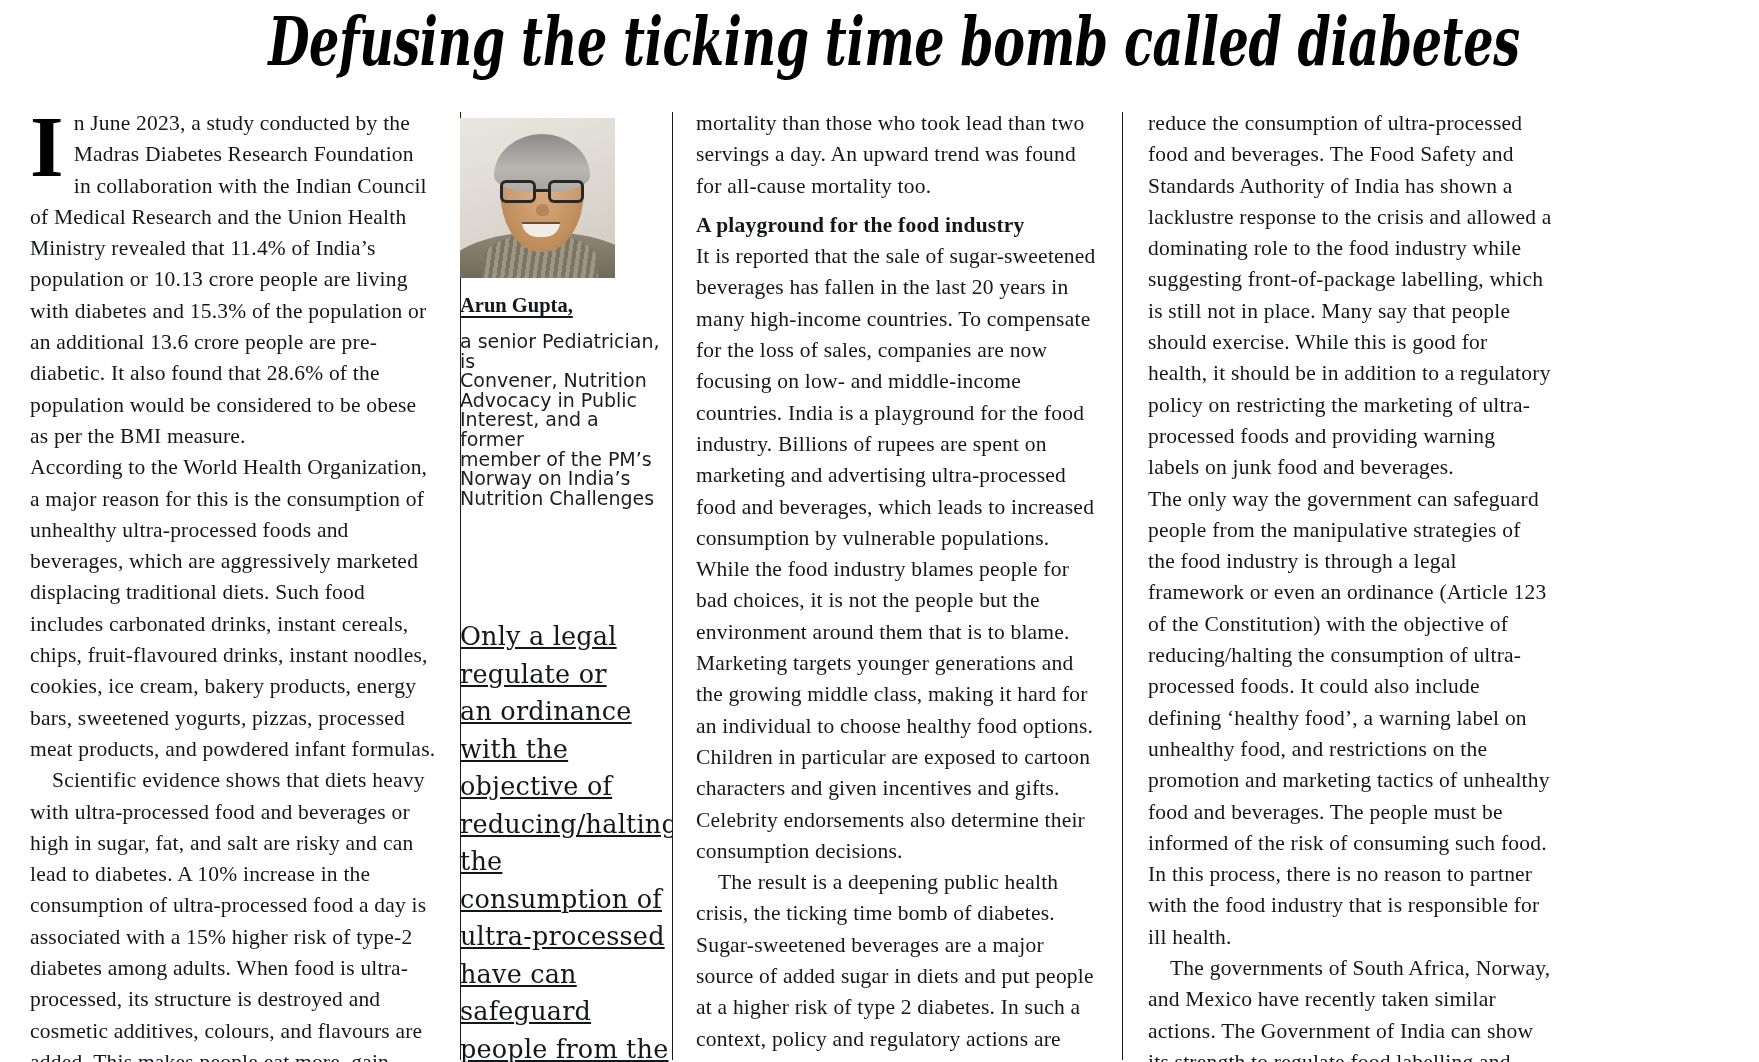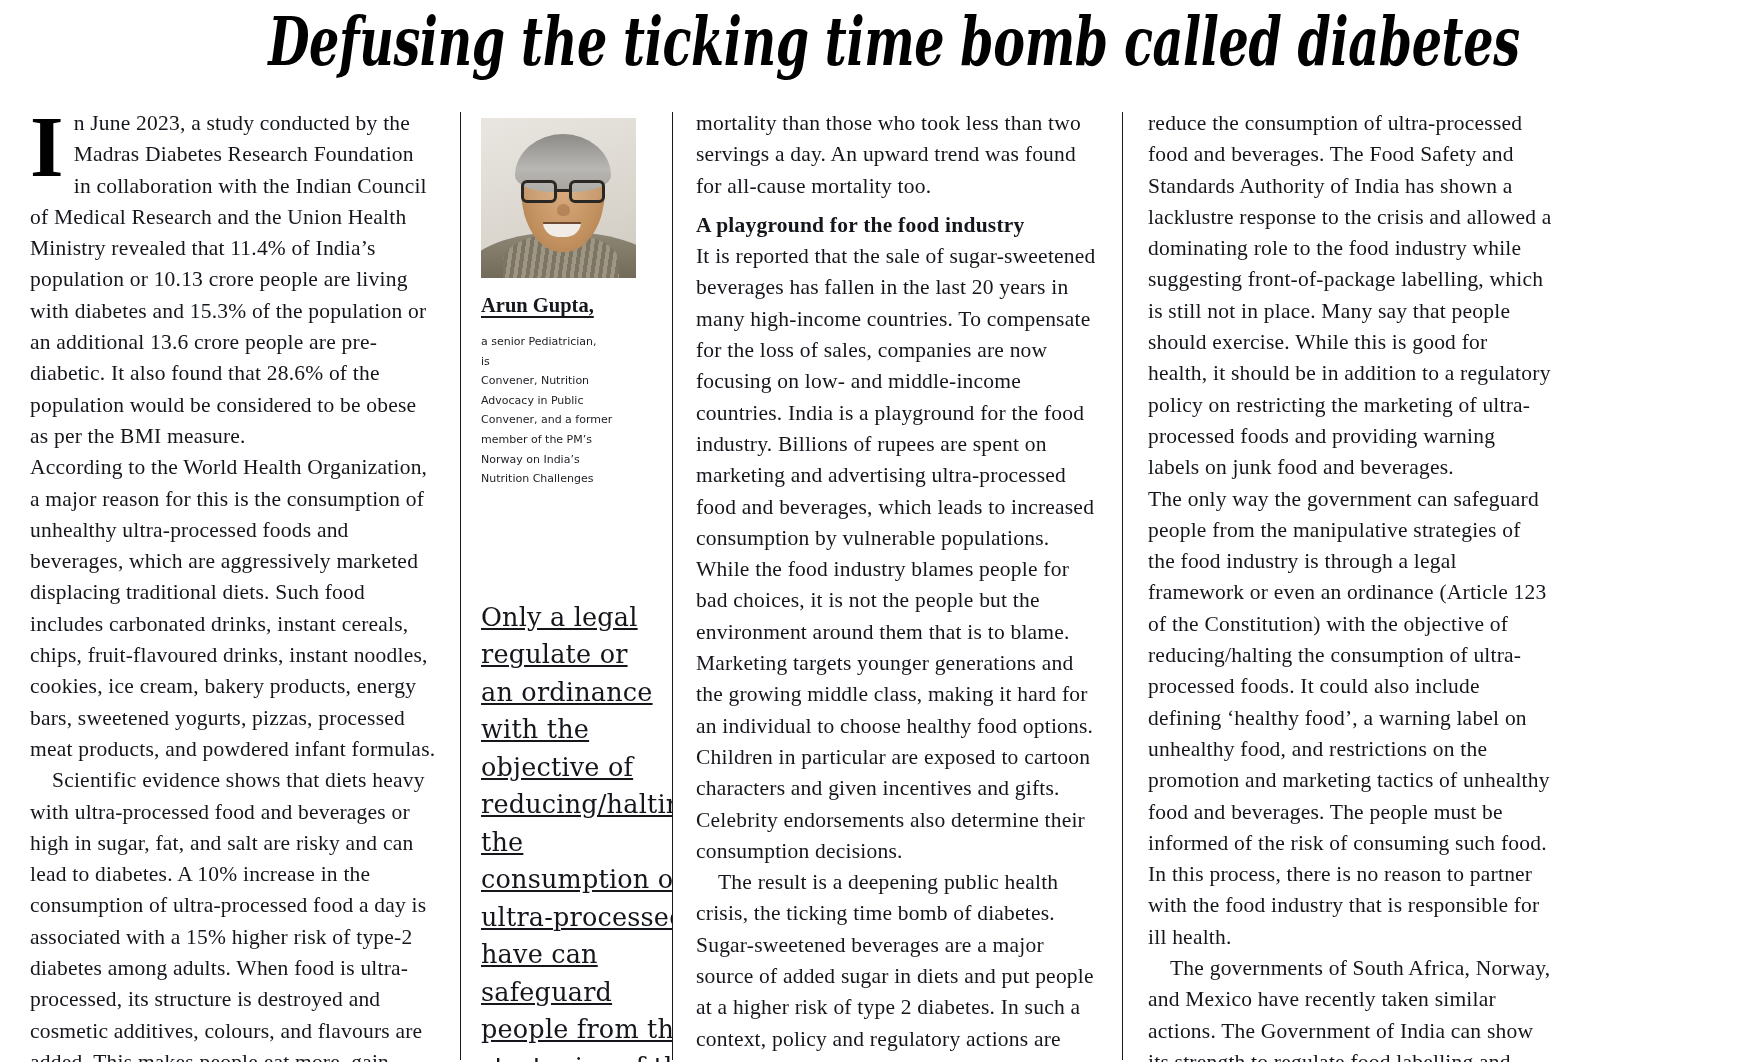--- a/index.html
+++ b/index.html
@@ -292,7 +292,7 @@
 
     <div class="col col-3 body">
       <div class="rule"></div>
-      <p>mortality than those who took less than two servings a day. An upward trend was found for all-cause mortality too.</p>
+      <p>mortality than those who took lead than two servings a day. An upward trend was found for all-cause mortality too.</p>
       <p class="subhead spaced">A playground for the food industry</p>
       <p>It is reported that the sale of sugar-sweetened beverages has fallen in the last 20 years in many high-income countries. To compensate for the loss of sales, companies are now focusing on low- and middle-income countries. India is a playground for the food industry. Billions of rupees are spent on marketing and advertising ultra-processed food and beverages, which leads to increased consumption by vulnerable populations. While the food industry blames people for bad choices, it is not the people but the environment around them that is to blame. Marketing targets younger generations and the growing middle class, making it hard for an individual to choose healthy food options. Children in particular are exposed to cartoon characters and given incentives and gifts. Celebrity endorsements also determine their consumption decisions.</p>
       <p class="indent">The result is a deepening public health crisis, the ticking time bomb of diabetes. Sugar-sweetened beverages are a major source of added sugar in diets and put people at a higher risk of type 2 diabetes. In such a context, policy and regulatory actions are warranted.</p>

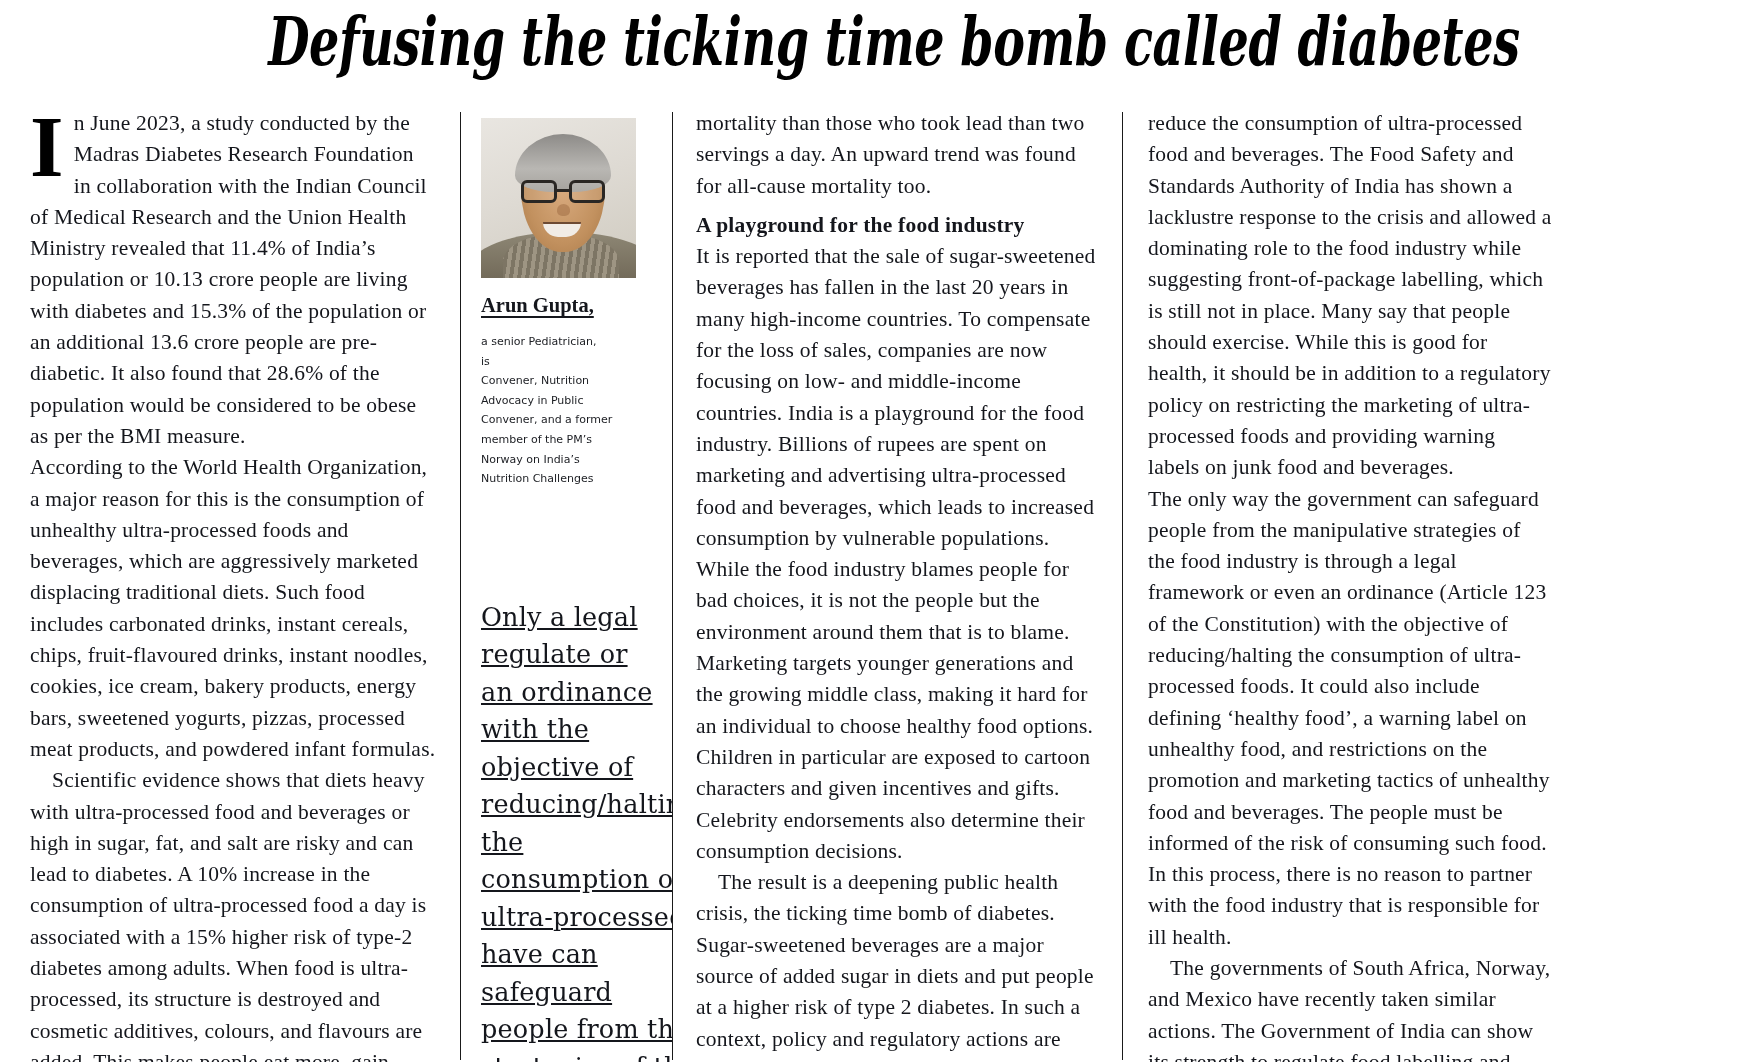--- a/index.html
+++ b/index.html
@@ -61,7 +61,7 @@
     overflow: hidden;
   }
   .col-1 { width: 460px; padding: 0 24px 0 30px; }
-  .col-2 { width: 212px; padding: 0 10px 0 21px; }
+  .col-2 { width: 212px; padding: 0 10px 0 0; }
   .col-3 { width: 450px; padding: 0 24px 0 24px; }
   .col-4 { width: 460px; padding: 0 30px 0 26px; }
 

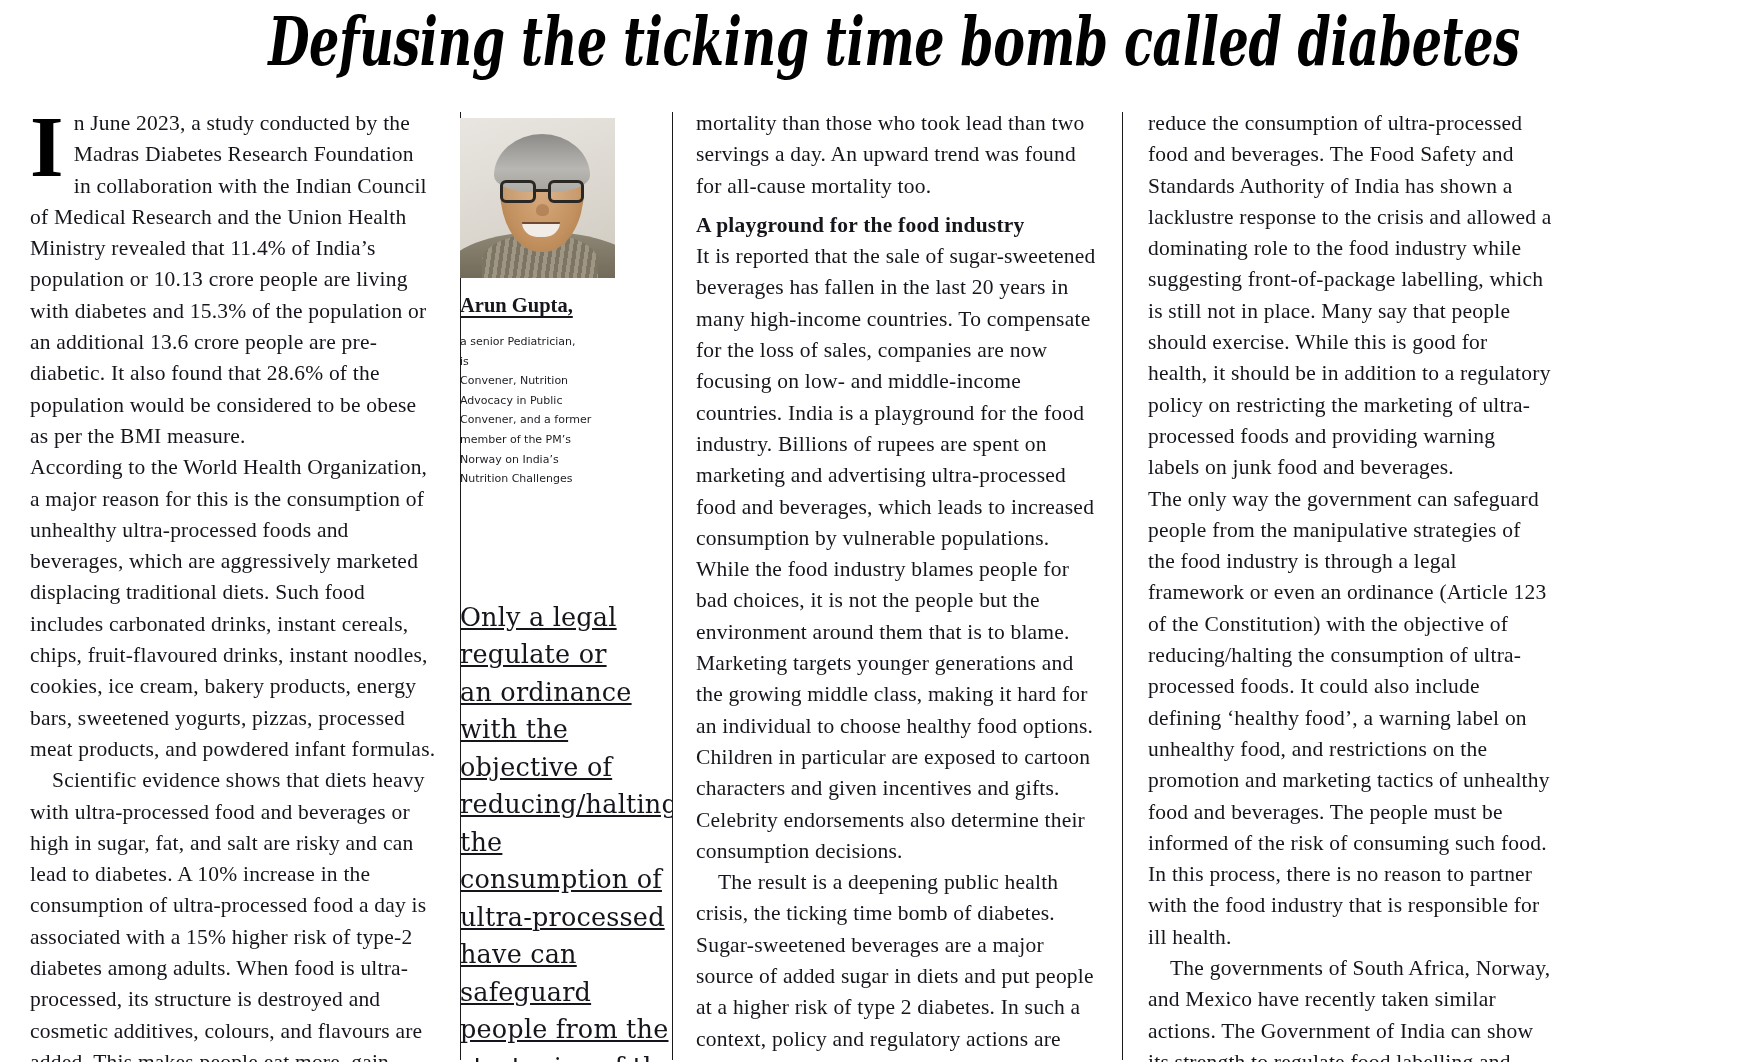--- a/index.html
+++ b/index.html
@@ -205,7 +205,7 @@
   .bio {
     margin-top: 14px;
     font-family: "DejaVu Sans", "Liberation Sans", sans-serif;
-    font-size: 11px;
+    font-size: 19px;
     line-height: 19.6px;
     color: #1b1d22;
   }

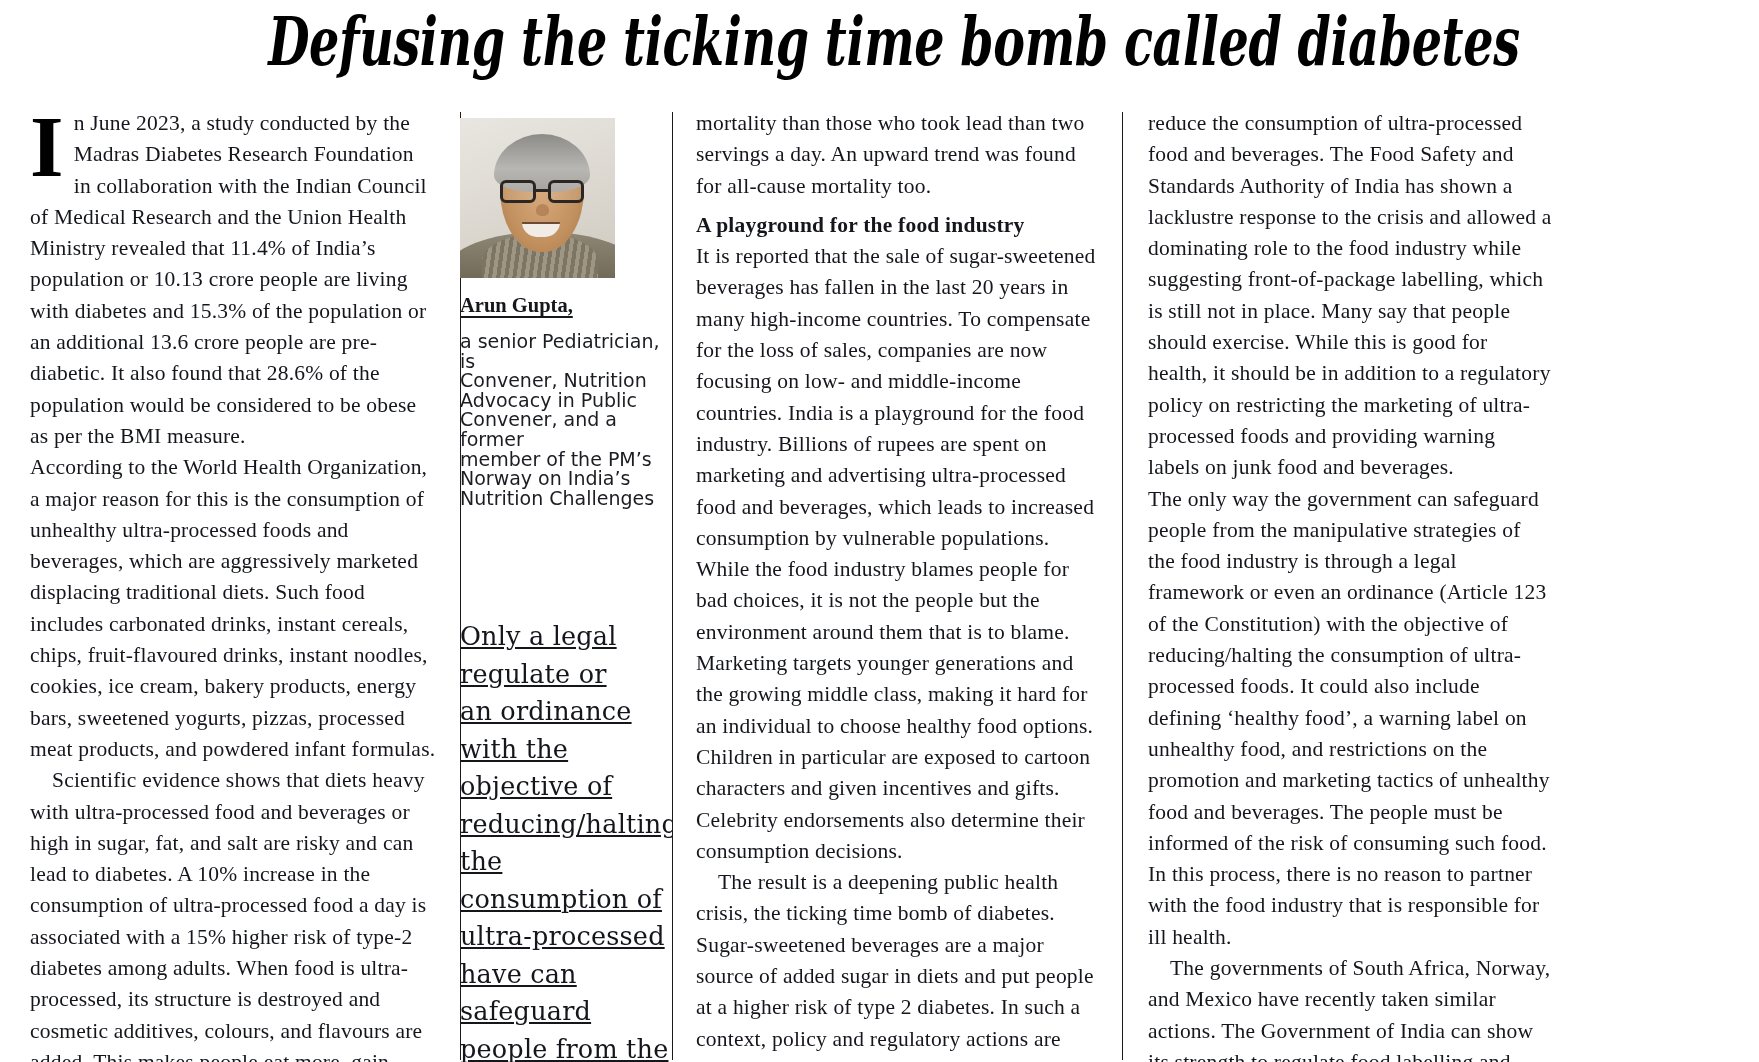--- a/index.html
+++ b/index.html
@@ -266,7 +266,7 @@
         <span class="ln">is</span>
         <span class="ln">Convener, Nutrition</span>
         <span class="ln">Advocacy in Public</span>
-        <span class="ln">Convener, and a former</span>
+        <span class="ln">Interest, and a former</span>
         <span class="ln">member of the PM’s</span>
         <span class="ln">Norway on India’s</span>
         <span class="ln">Nutrition Challenges</span>

